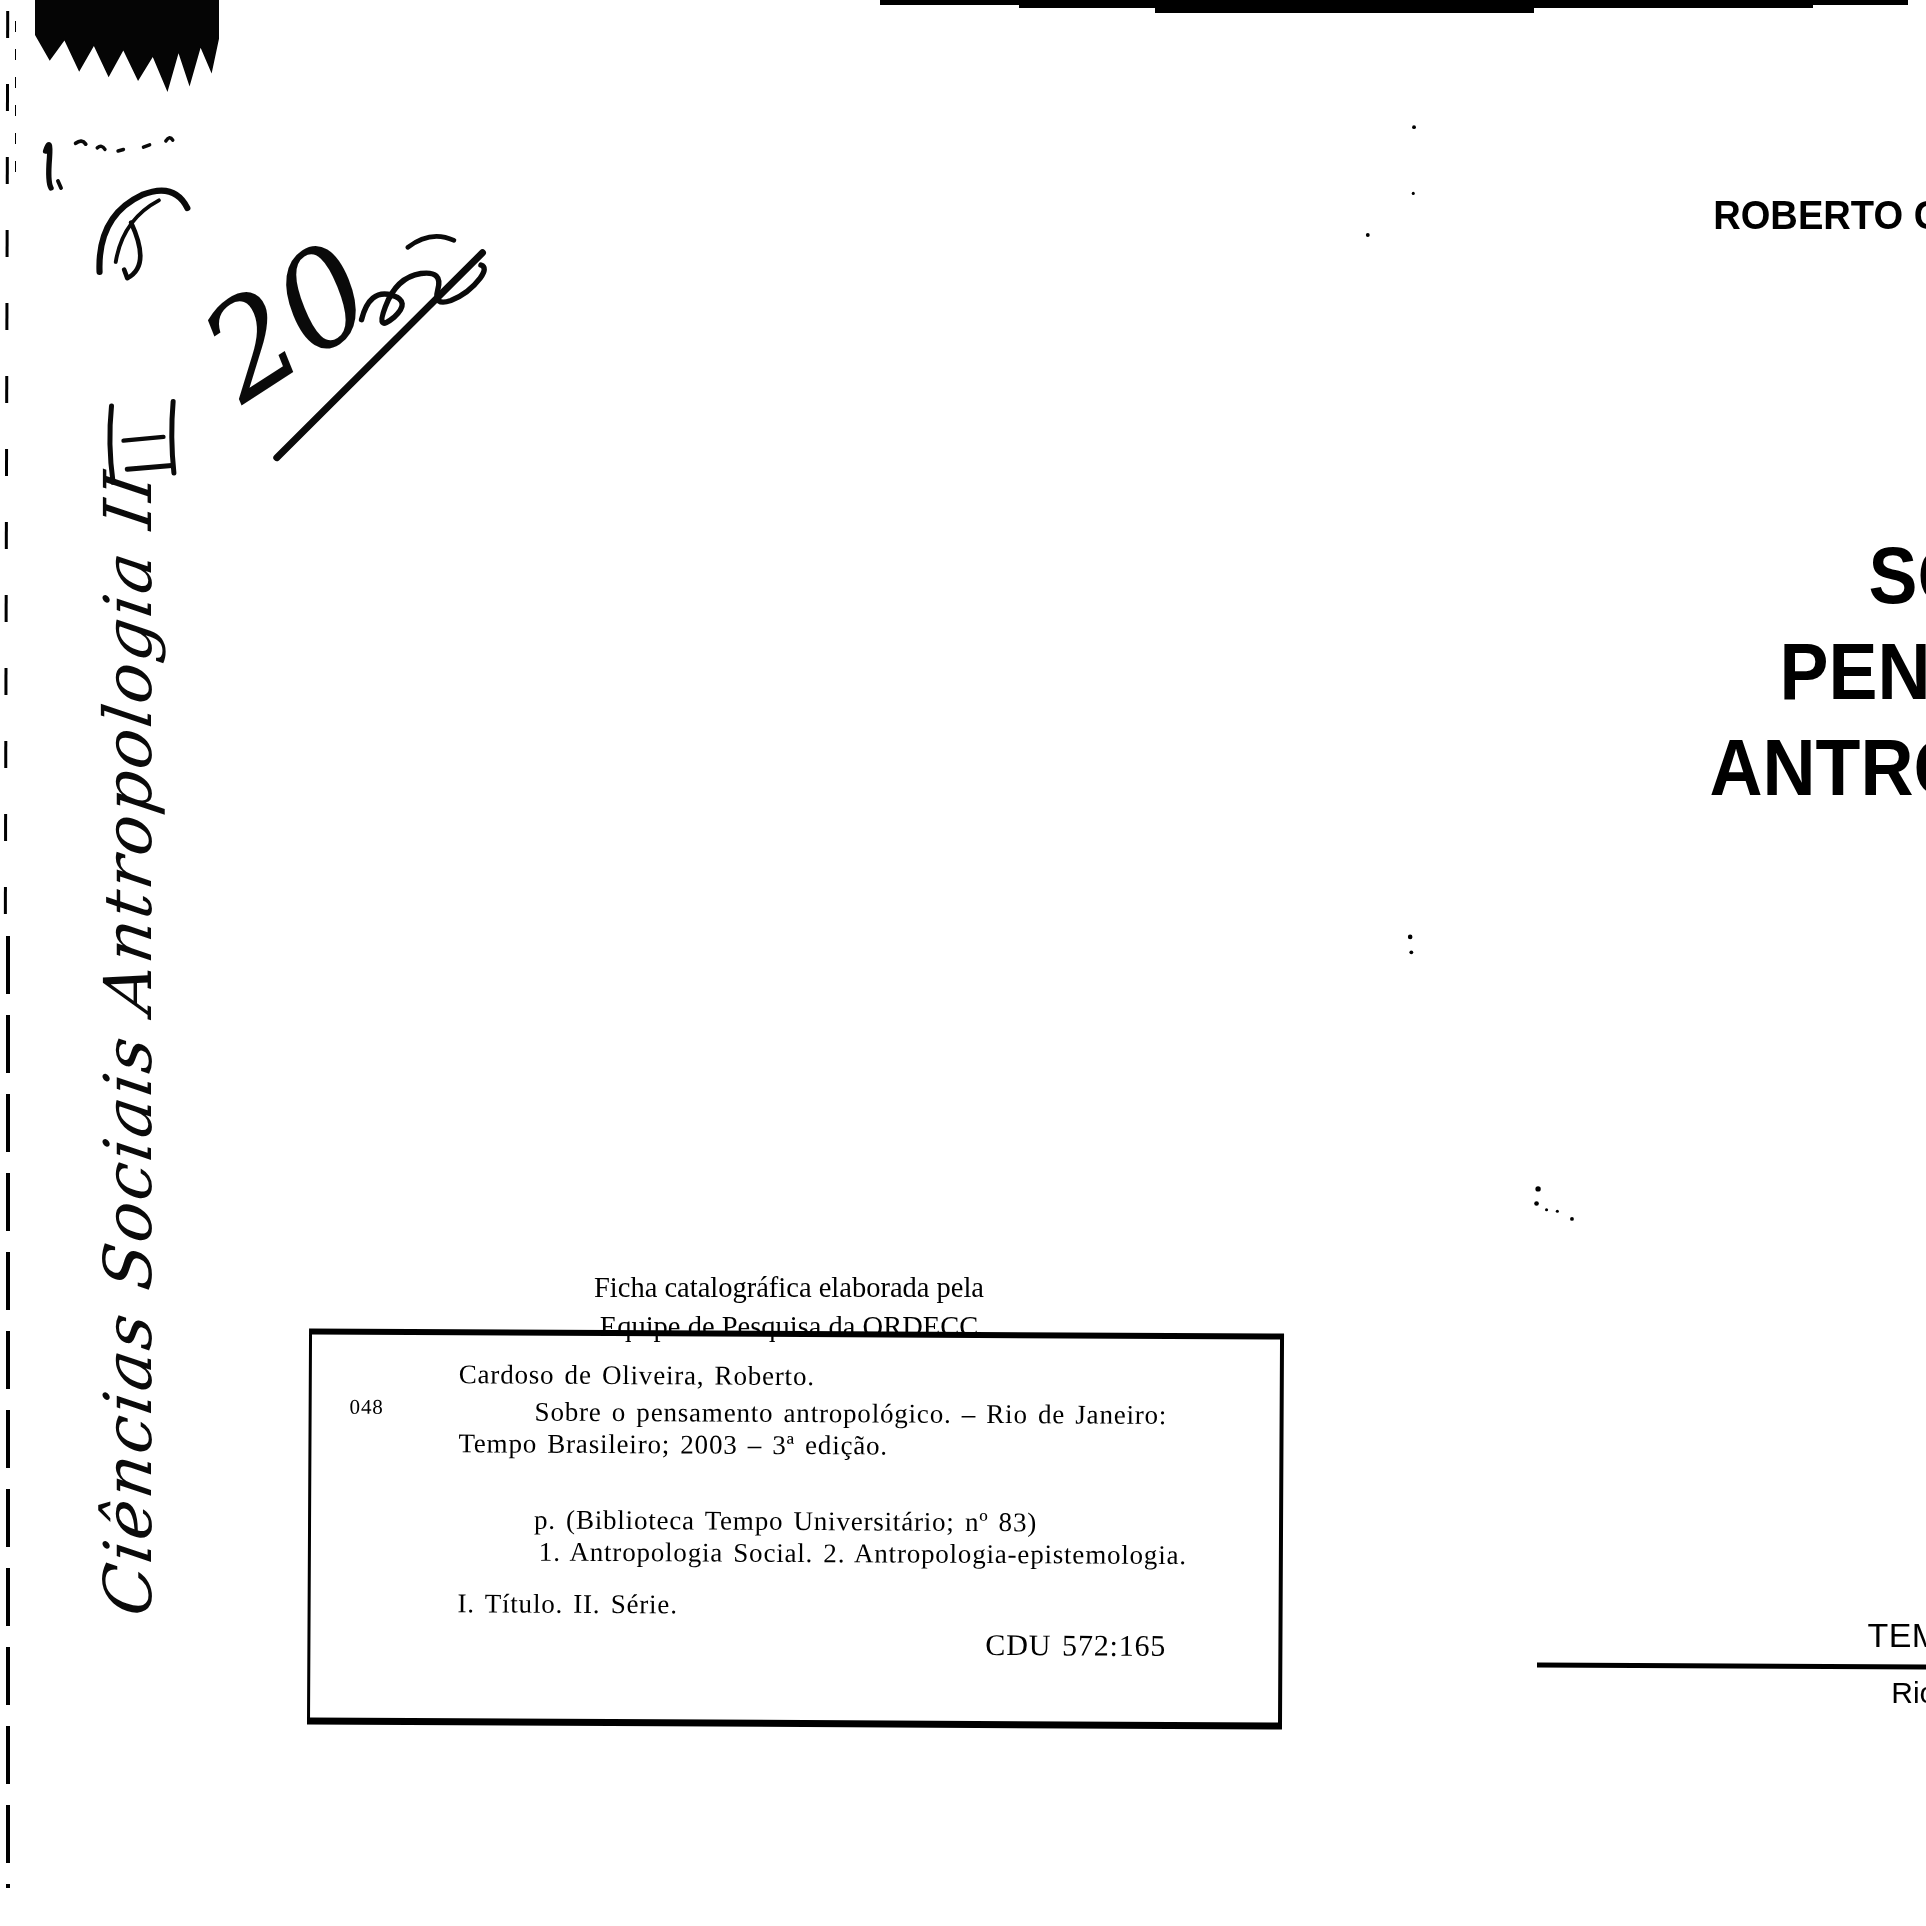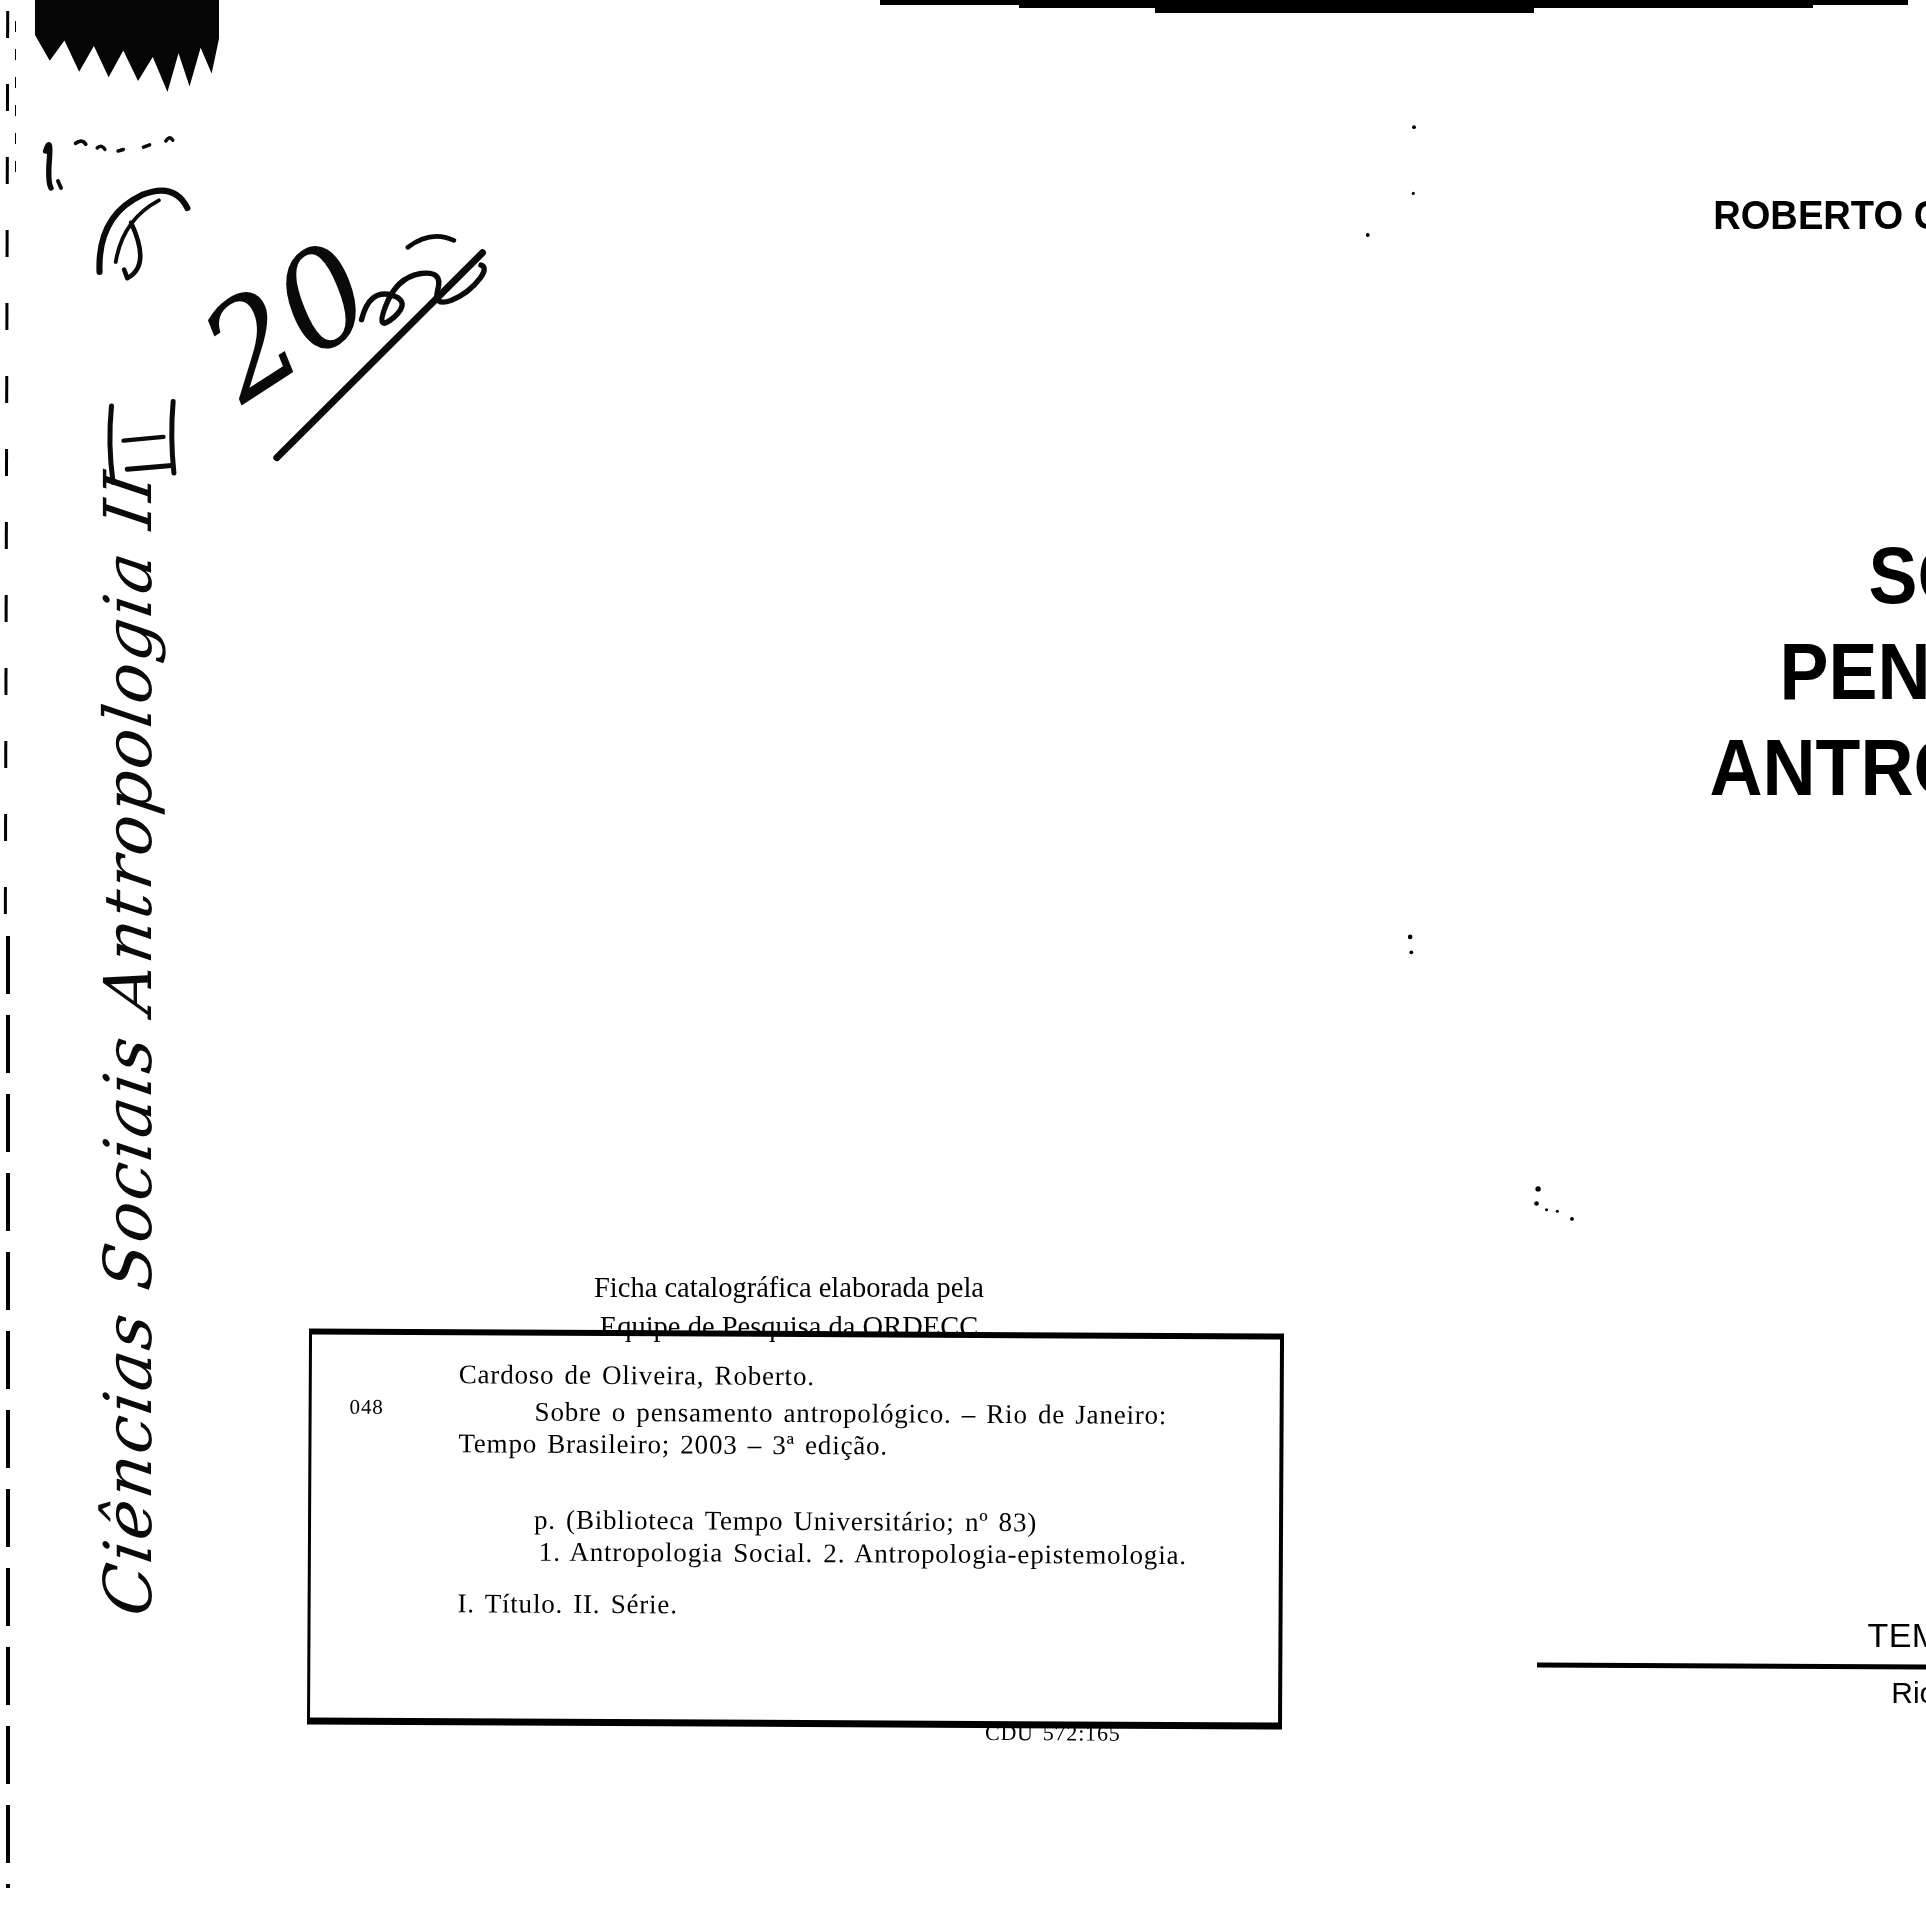--- a/index.html
+++ b/index.html
@@ -68,7 +68,7 @@
   .cl-series{left:534px;top:1507px;}
   .cl-subjects{left:539px;top:1539px;}
   .cl-tracing{left:458px;top:1571px;margin-top:20px;}
-  .cl-cdu{left:986px;top:1720px;font-size:22px;}
+  .cl-cdu{left:986px;top:1627px;font-size:30px;}
   
   .spine-text{
     position:absolute;left:65px;top:1606px;width:1152px;height:127px;

